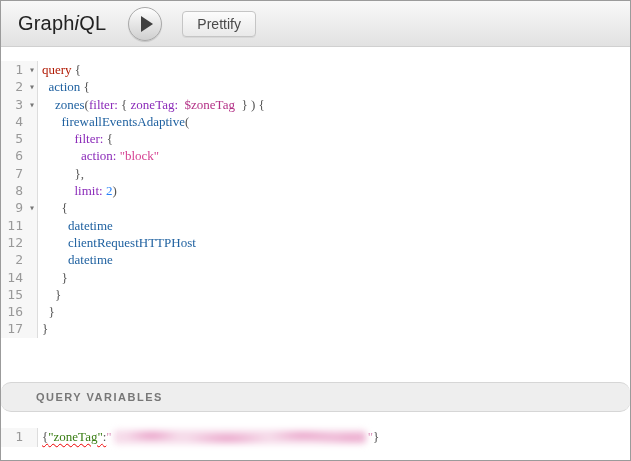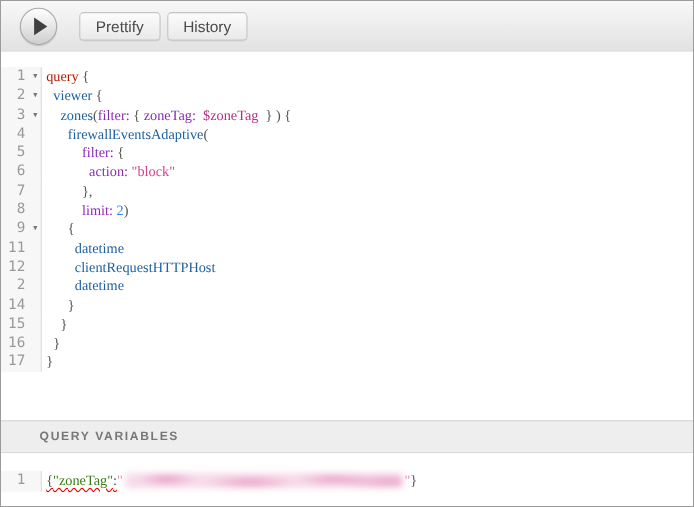--- a/index.html
+++ b/index.html
@@ -130,6 +130,7 @@
 <div class="app">
 
   <div class="topbar">
+    <div class="logo"><span>Graph</span><em>i</em><span>QL</span></div>
     <button class="exec-btn" title="">
       <span class="play-icon"></span>
     </button>

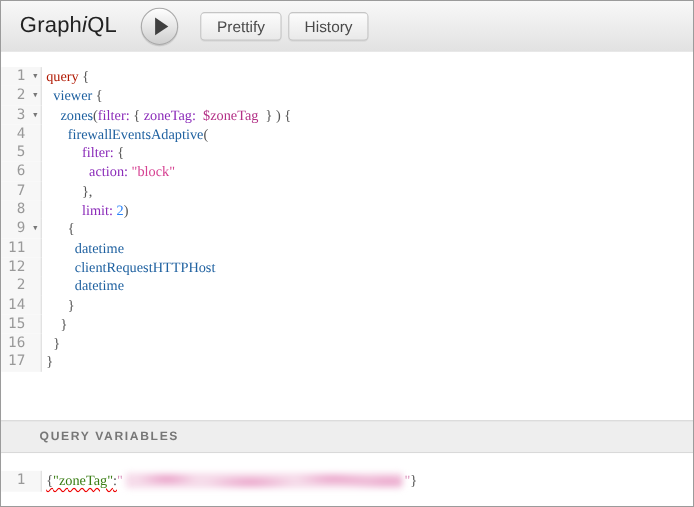--- a/index.html
+++ b/index.html
@@ -135,7 +135,6 @@
       <span class="play-icon"></span>
     </button>
     <button class="tb-btn">Prettify</button>
-    <button class="tb-btn">History</button>
   </div>
 
   <div class="editor" id="query-editor">

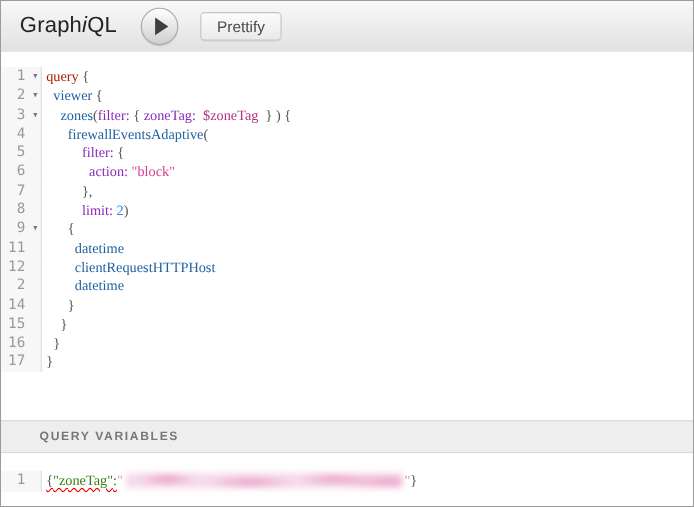--- a/index.html
+++ b/index.html
@@ -154,7 +154,7 @@
             <span class="fold-arrow">▾</span>
           </div>
         </div>
-        <div class="code-text"><span class="tk-prop">  viewer</span><span class="tk-punct"> {</span></div>
+        <div class="code-text"><span class="tk-prop">  action</span><span class="tk-punct"> {</span></div>
       </div>
       <div class="code-row">
         <div class="gutter">

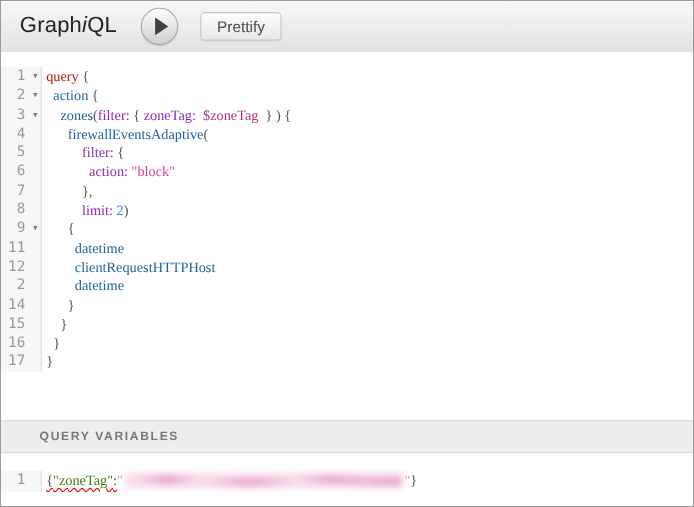--- a/index.html
+++ b/index.html
@@ -102,6 +102,7 @@
     border-bottom: 1px solid #d6d6d6;
     display: flex; align-items: center;
     padding-left: 35px;
+    border-radius: 10px;
   }
   .var-header span {
     font-size: 11px; font-weight: bold; letter-spacing: 1.5px;

